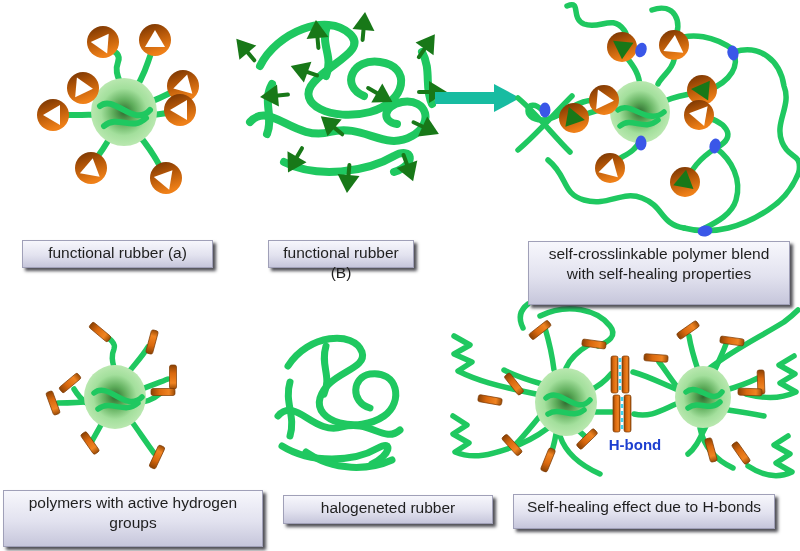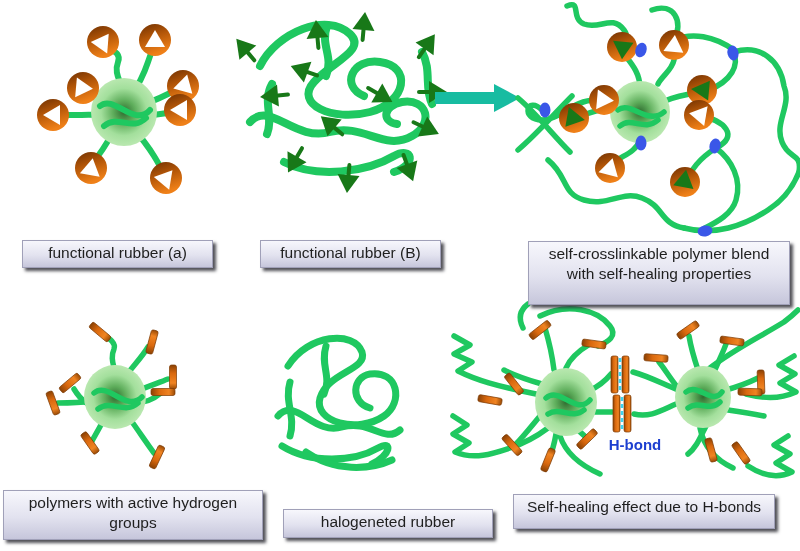--- a/index.html
+++ b/index.html
@@ -358,7 +358,7 @@
   <div class="label-box" style="left:22px;top:240px;width:191px;height:28px">
     <span>functional rubber (a)</span>
   </div>
-  <div class="label-box" style="left:260px;top:240px;width:181px;height:28px">
+  <div class="label-box" style="left:268px;top:240px;width:146px;height:28px">
     <span>functional rubber (B)</span>
   </div>
   <div class="label-box" style="left:528px;top:241px;width:262px;height:64px">

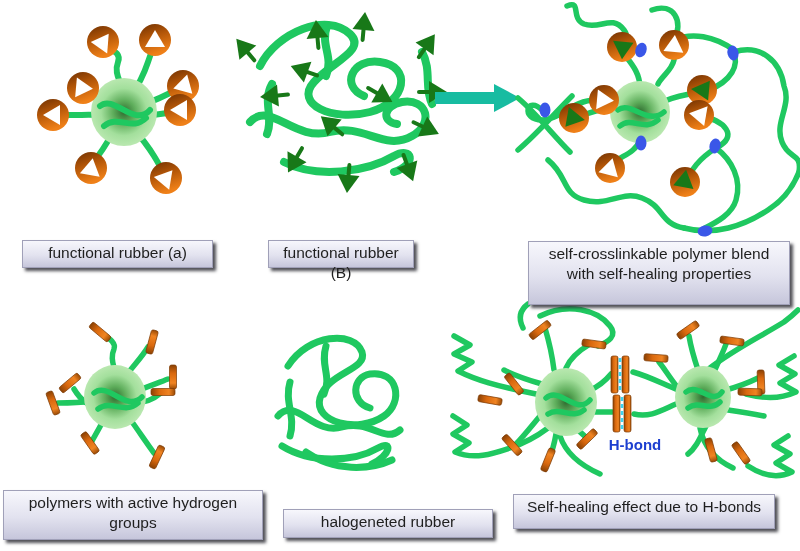--- a/index.html
+++ b/index.html
@@ -364,7 +364,7 @@
   <div class="label-box" style="left:528px;top:241px;width:262px;height:64px">
     <span>self-crosslinkable polymer blend with self-healing properties</span>
   </div>
-  <div class="label-box" style="left:3px;top:490px;width:260px;height:50px">
+  <div class="label-box" style="left:3px;top:490px;width:260px;height:57px">
     <span>polymers with active hydrogen groups</span>
   </div>
   <div class="label-box" style="left:283px;top:509px;width:210px;height:29px">

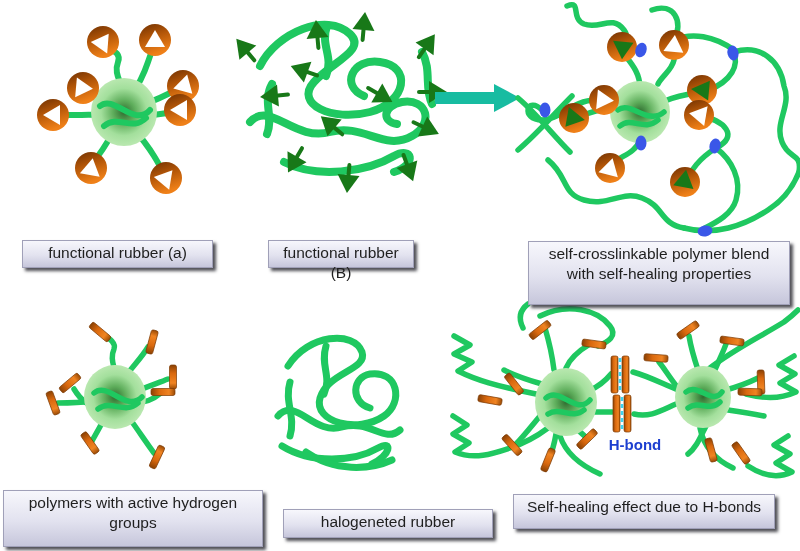--- a/index.html
+++ b/index.html
@@ -367,7 +367,7 @@
   <div class="label-box" style="left:3px;top:490px;width:260px;height:57px">
     <span>polymers with active hydrogen groups</span>
   </div>
-  <div class="label-box" style="left:283px;top:509px;width:210px;height:29px">
+  <div class="label-box" style="left:283px;top:495px;width:210px;height:29px">
     <span>halogeneted rubber</span>
   </div>
   <div class="label-box" style="left:513px;top:494px;width:262px;height:35px">

